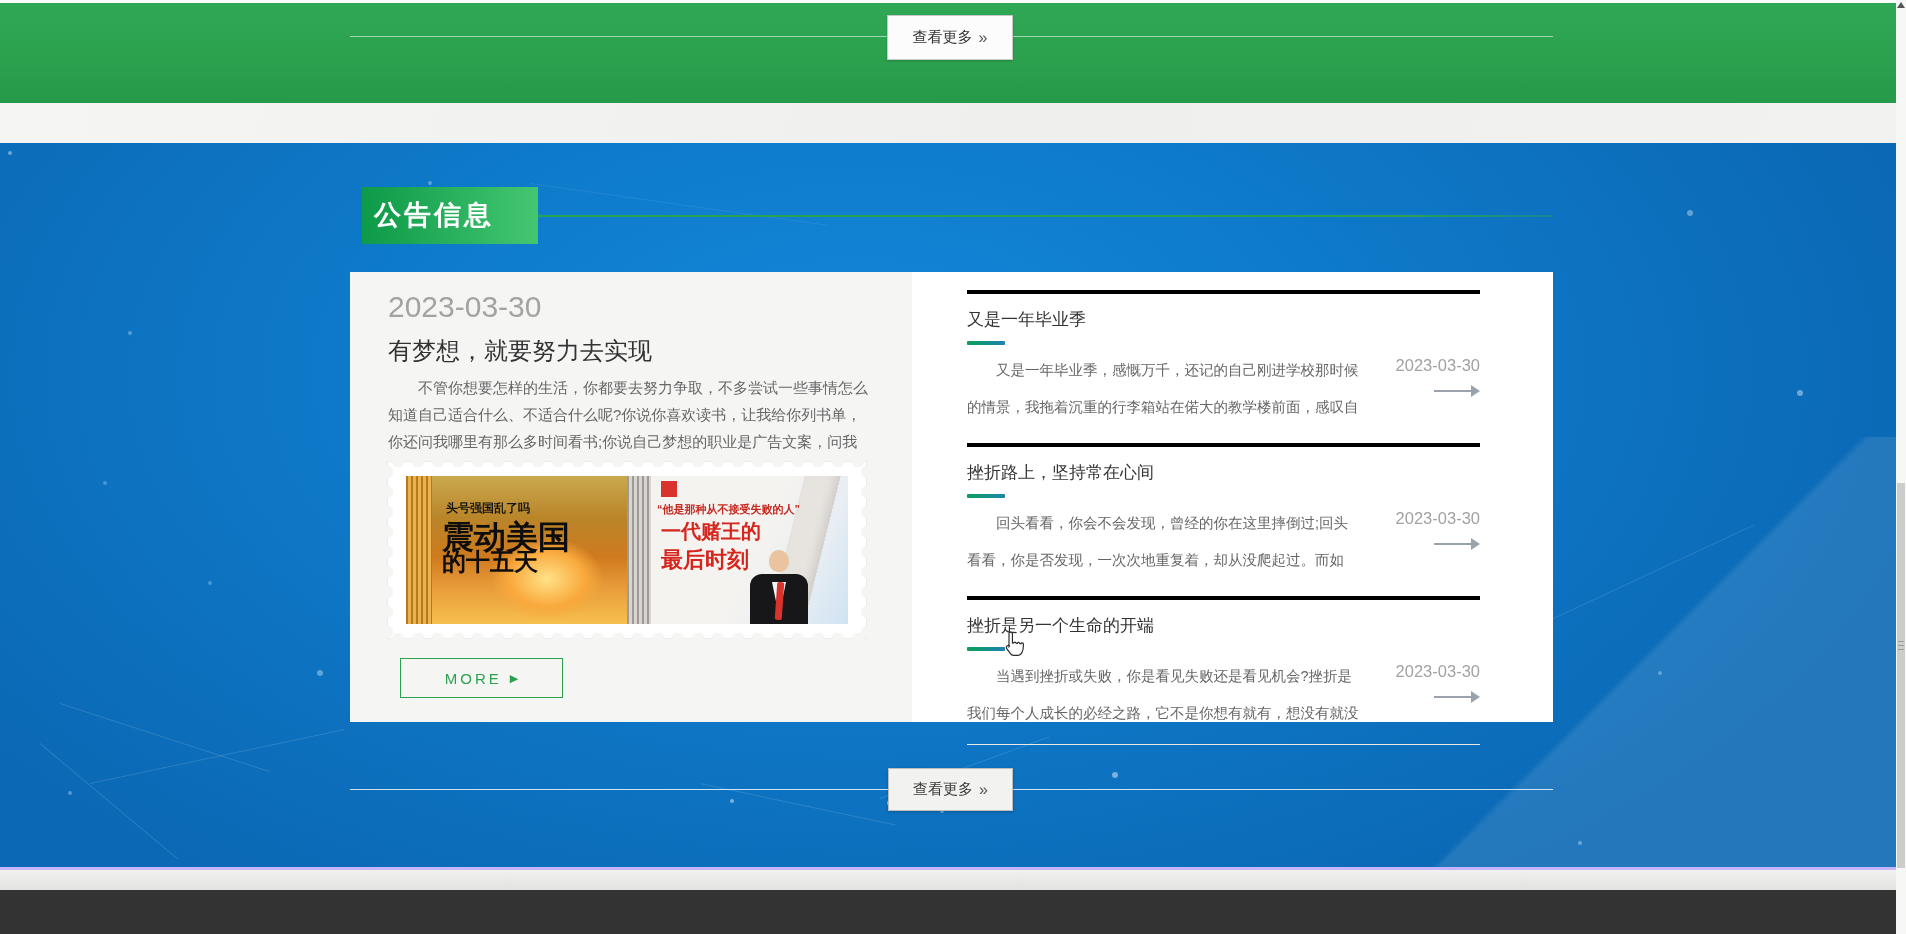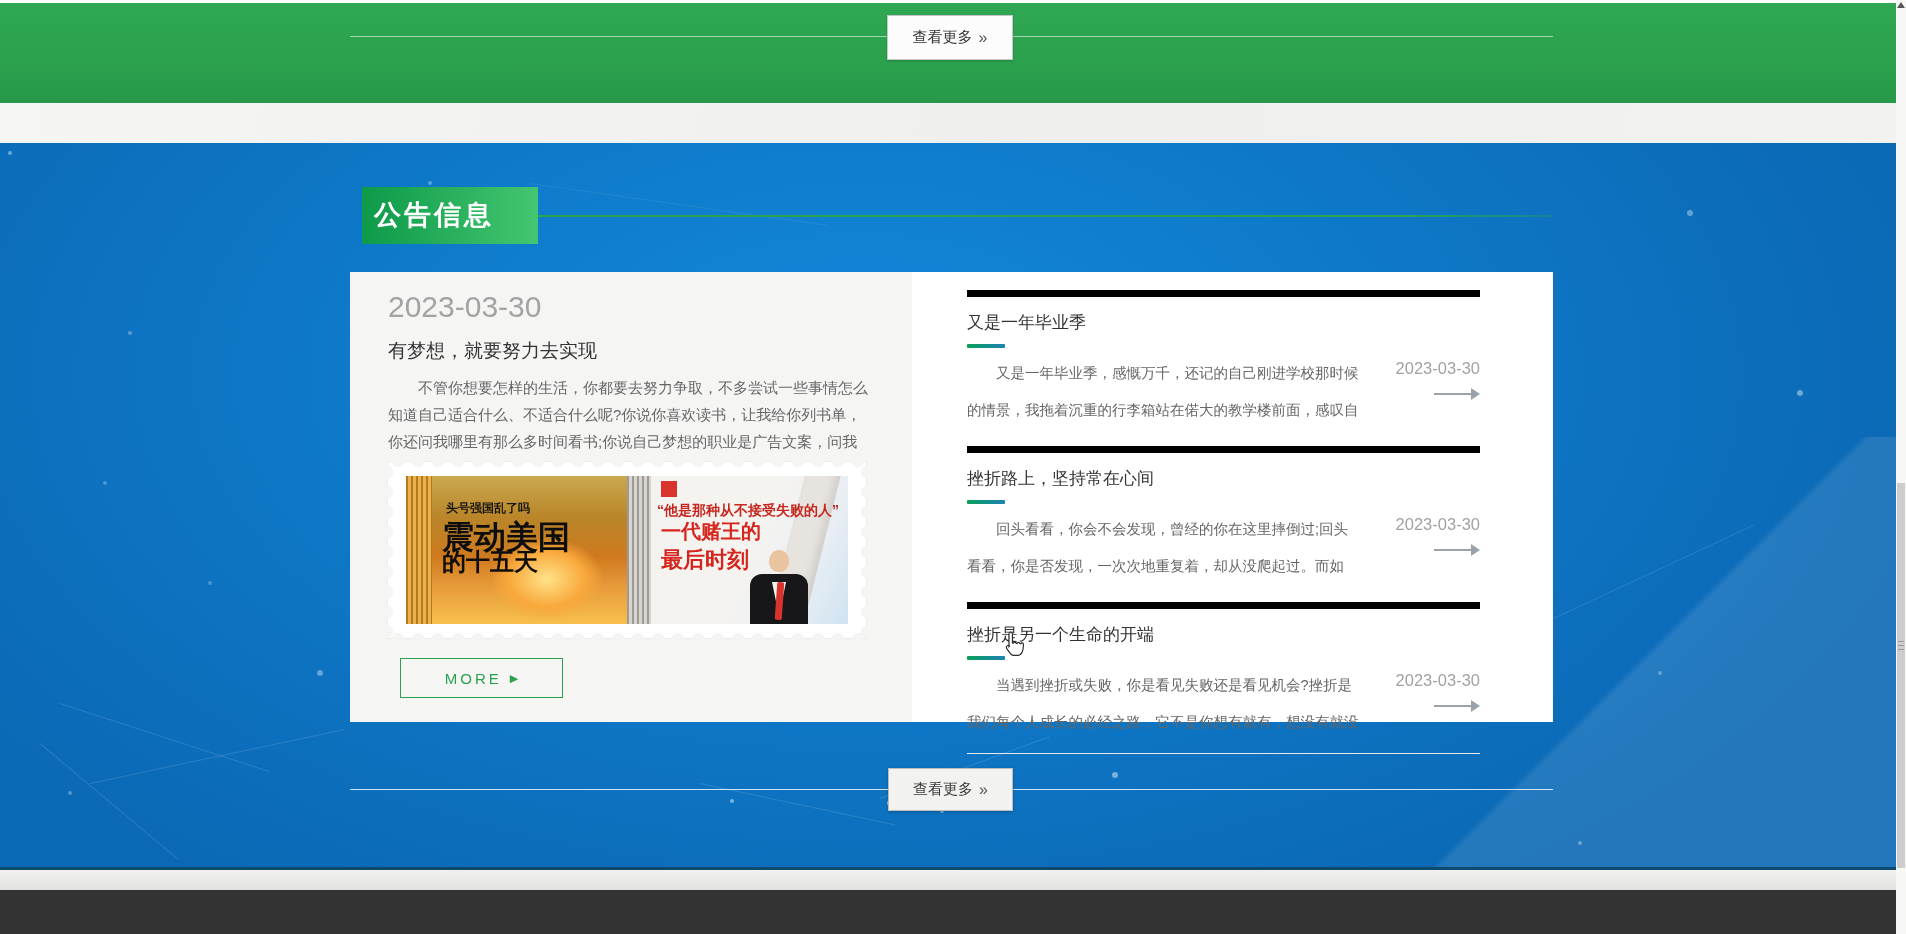--- a/index.html
+++ b/index.html
@@ -9,7 +9,7 @@
     font-family:"Liberation Sans","DejaVu Sans",sans-serif;
     background:#fff;
   }
-  #page { position:relative; width:1906px; height:934px; background:#0c4a6e; overflow:hidden; }
+  #page { position:relative; width:1906px; height:934px; background:#c4b5fd; overflow:hidden; }
 
   
   .top-edge { position:absolute; left:0; top:0; width:1906px; height:3px; background:#fff; }

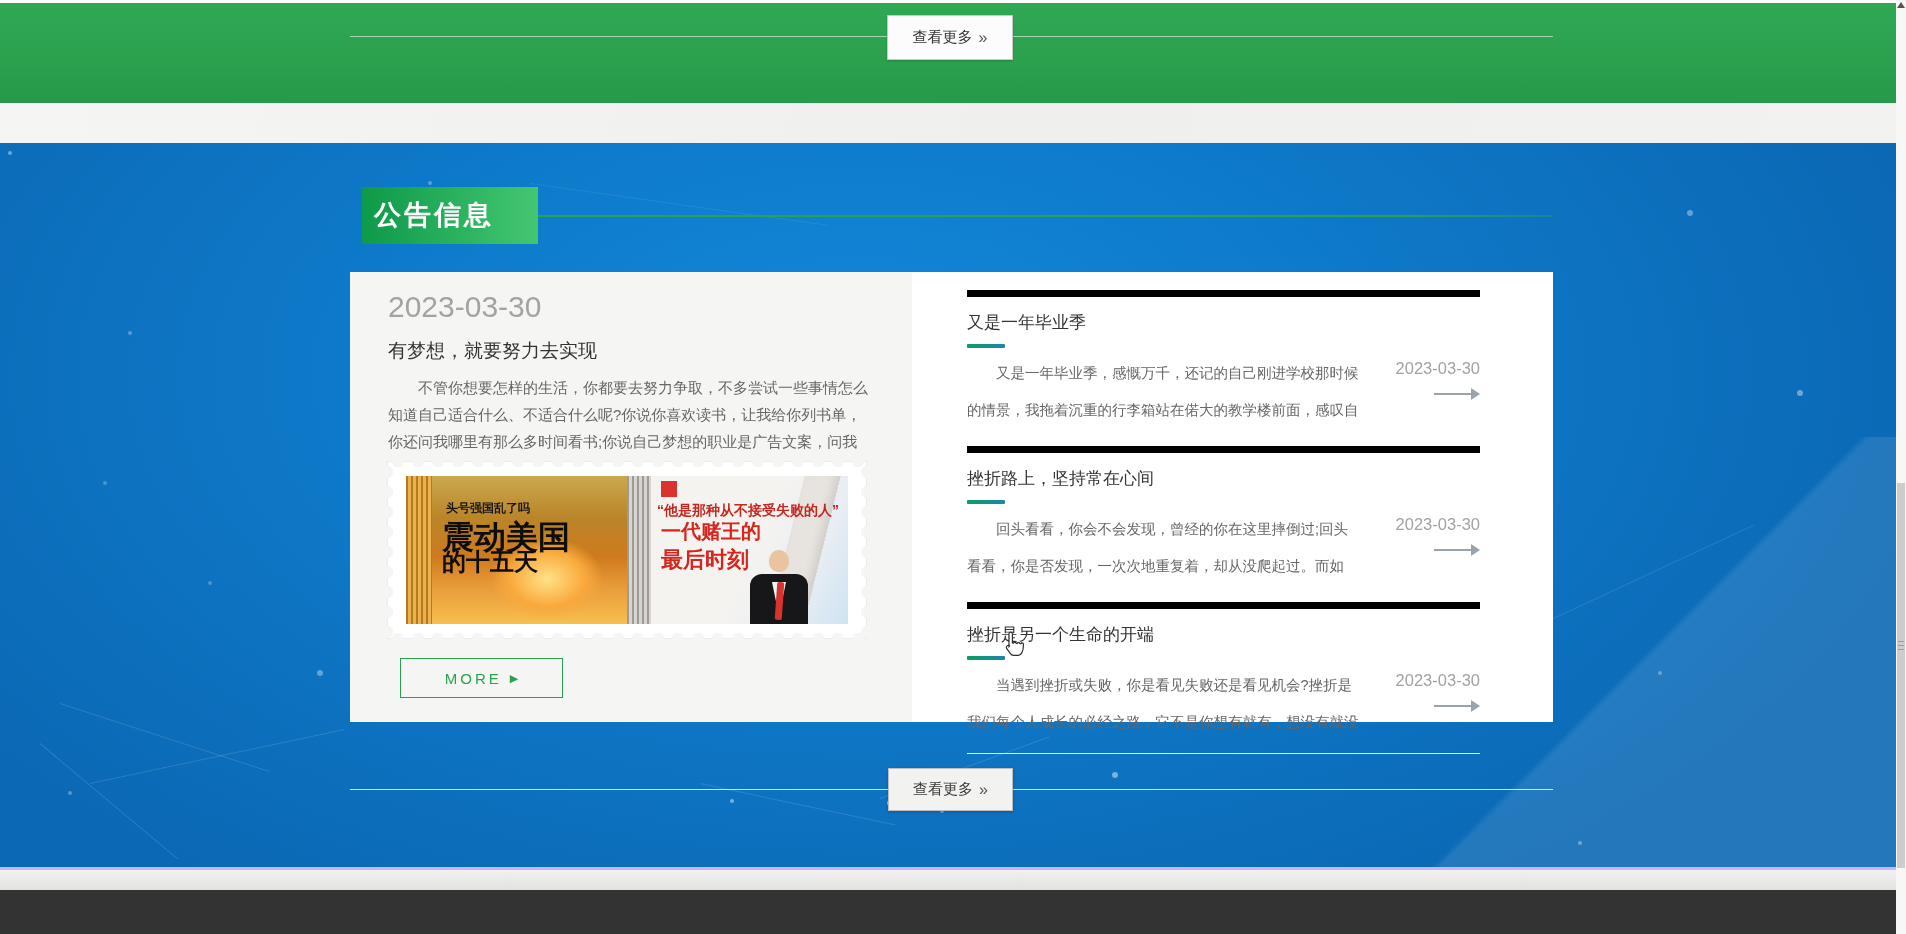--- a/index.html
+++ b/index.html
@@ -117,7 +117,7 @@
 
   
   .card-right { flex:1; padding:18px 73px 0 55px; }
-  .news-item { border-top:7px solid #000000; padding:14px 0 17px; cursor:pointer; }
+  .news-item { border-top:4px solid #000000; padding:14px 0 17px; cursor:pointer; }
   .news-item:last-child { border-bottom:1px solid #e9e9e9; padding-bottom:12px; }
   .news-title { font-size:17px; line-height:24px; color:#333; }
   .accent-bar { width:38px; height:4px; margin-top:9px; border-radius:1px;

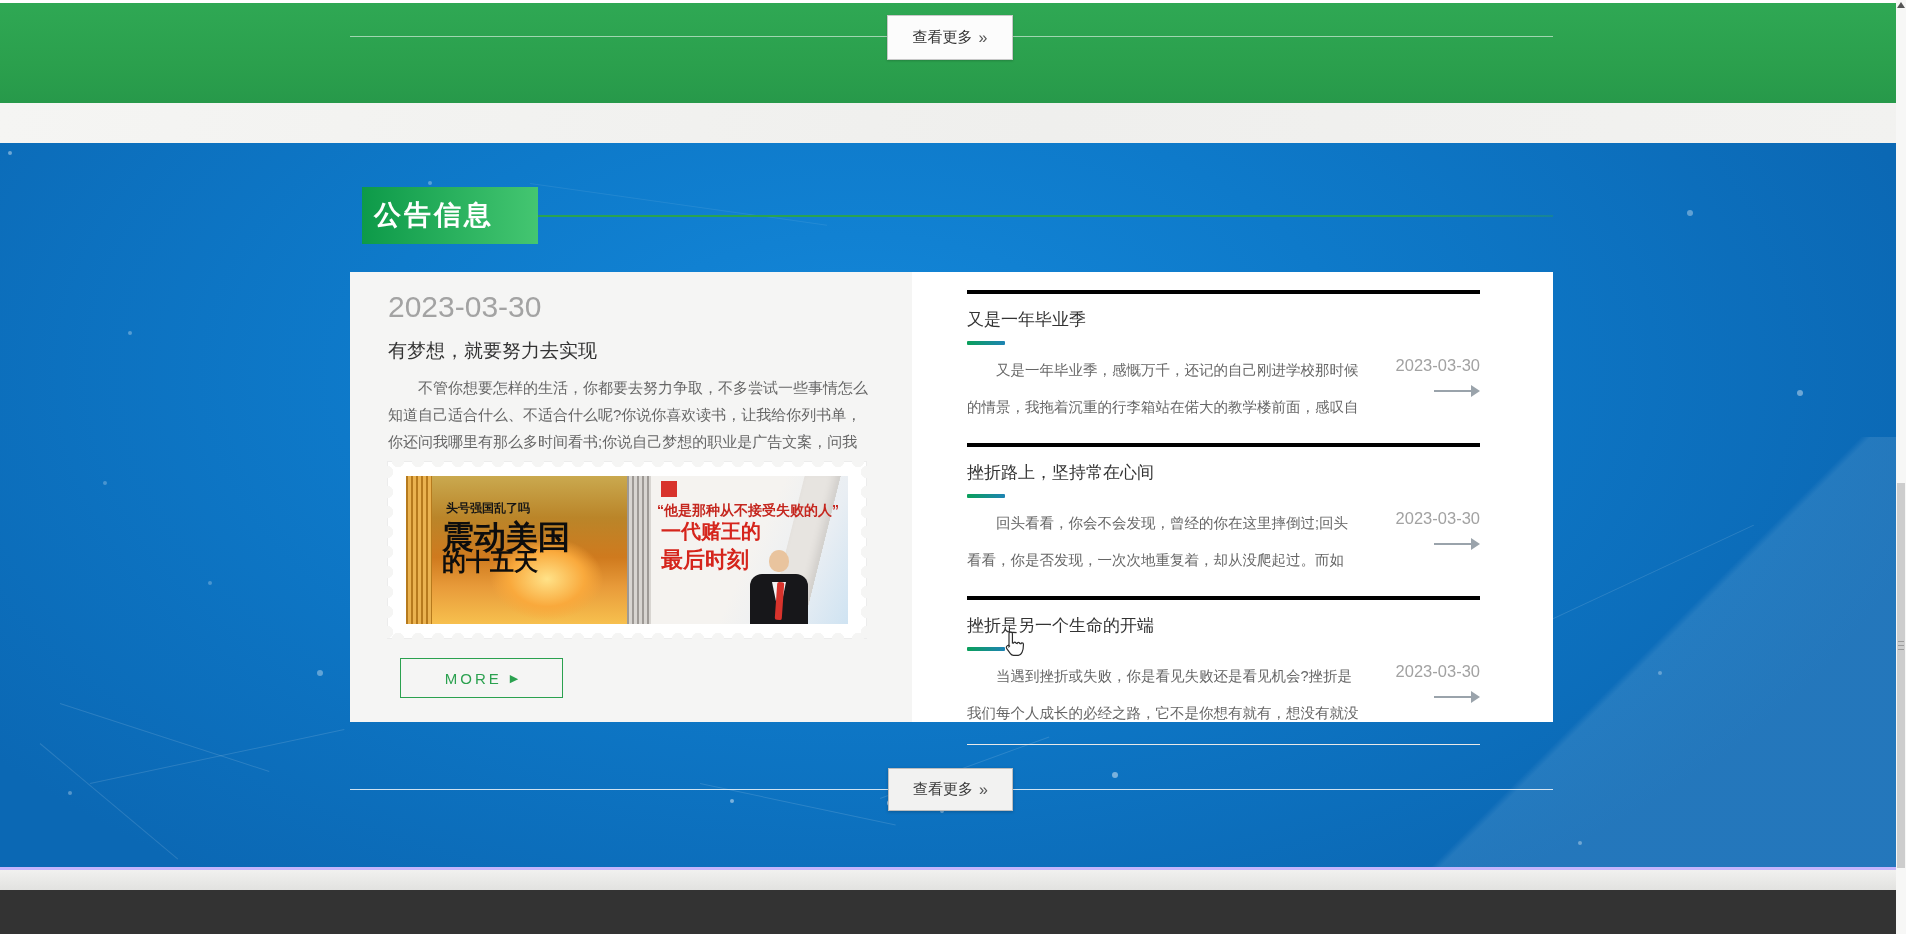--- a/index.html
+++ b/index.html
@@ -65,7 +65,7 @@
 
   .card-left { width:562px; height:100%; background:#f5f5f4; padding:16px 42px 0 38px; }
   .featured-date { margin-top:2px; font-size:30px; line-height:34px; color:#a3a3a3; }
-  .featured-title { margin-top:14px; font-size:19px; line-height:26px; color:#333; }
+  .featured-title { margin-top:14px; font-size:24px; line-height:26px; color:#333; }
   .featured-excerpt { margin-top:10px; font-size:15px; line-height:27px; color:#666;
     text-indent:2em; max-height:81px; overflow:hidden; }
 

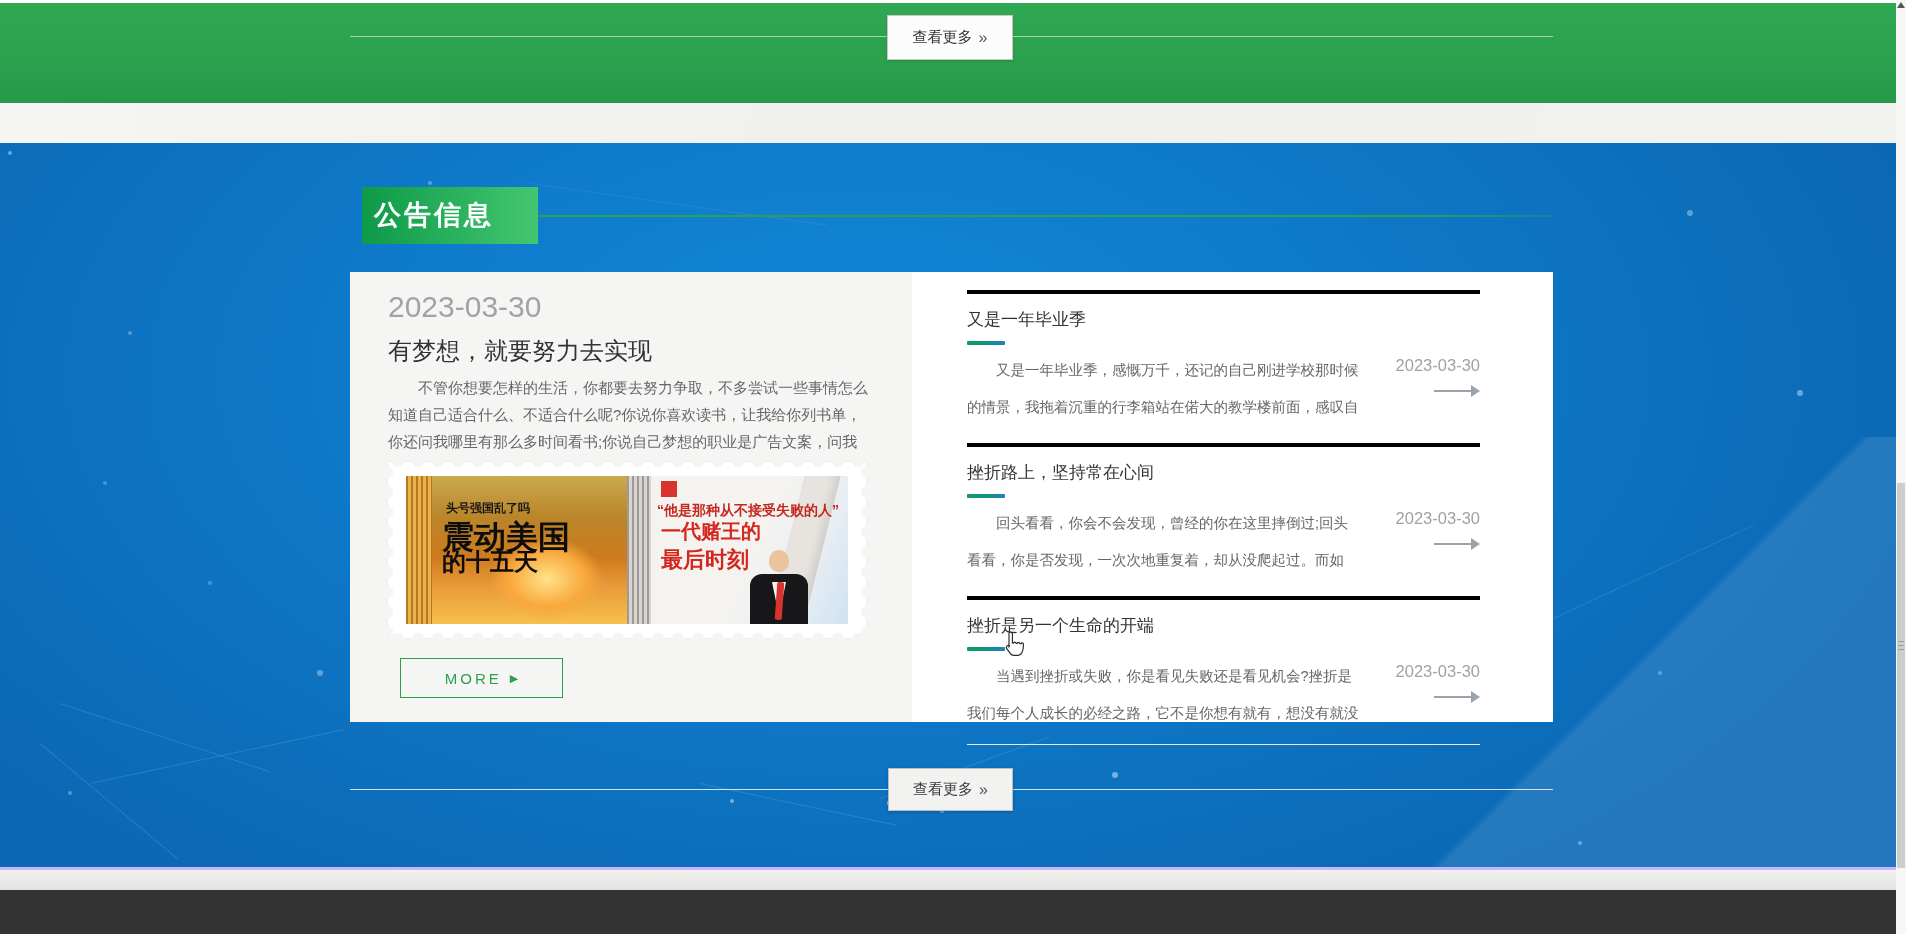--- a/index.html
+++ b/index.html
@@ -97,7 +97,7 @@
   .monument { position:absolute; right:28px; top:-6px; width:36px; height:120%; background:#e7e4e0;
     transform:skewX(-14deg); box-shadow:inset -5px 0 8px rgba(0,0,0,.10); }
   .cr-logo { position:absolute; left:34px; top:5px; width:16px; height:16px; background:#d8332c; z-index:2; }
-  .cr-tag { position:absolute; left:30px; top:26px; font-size:14px; font-weight:bold; color:#c5271f; z-index:2; }
+  .cr-tag { position:absolute; left:30px; top:26px; font-size:11px; font-weight:bold; color:#c5271f; z-index:2; }
   .cr-line1 { position:absolute; left:34px; top:42px; font-size:20px; font-weight:900; color:#d5251c; z-index:2; }
   .cr-line2 { position:absolute; left:34px; top:69px; font-size:22px; font-weight:900; color:#d5251c; z-index:2; }
   .figure { position:absolute; right:40px; bottom:0; width:58px; height:78px; z-index:2; }

